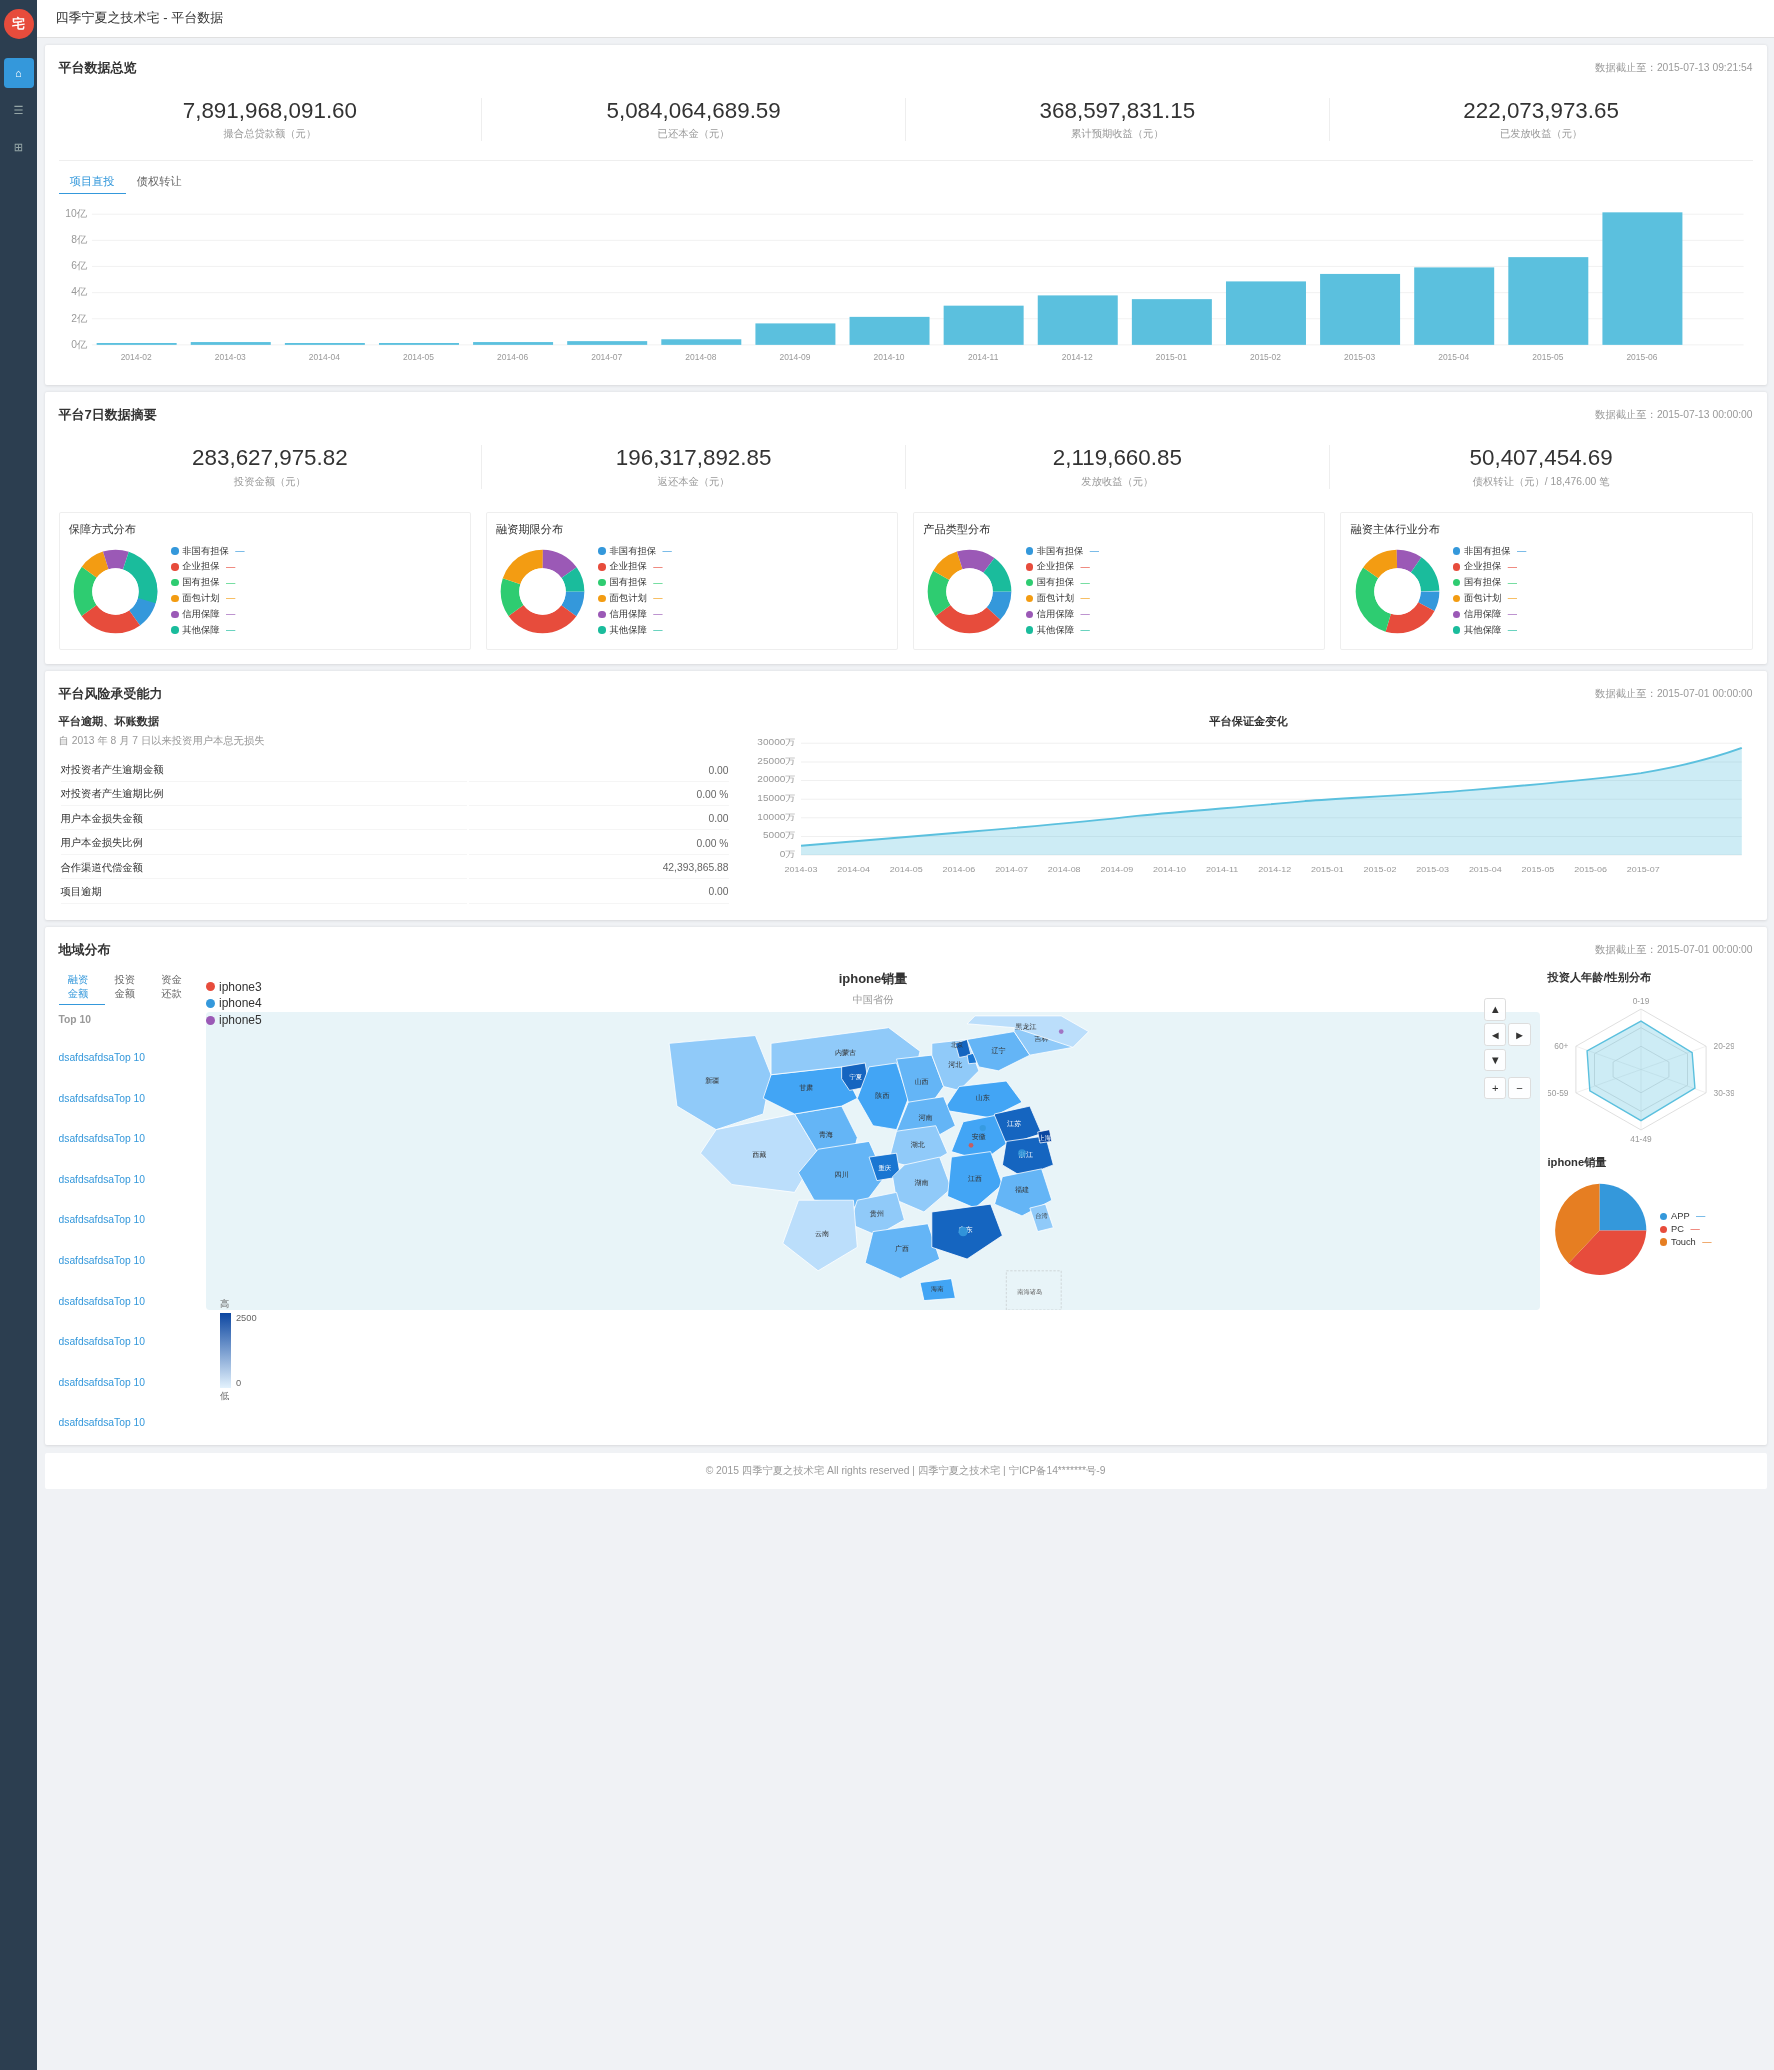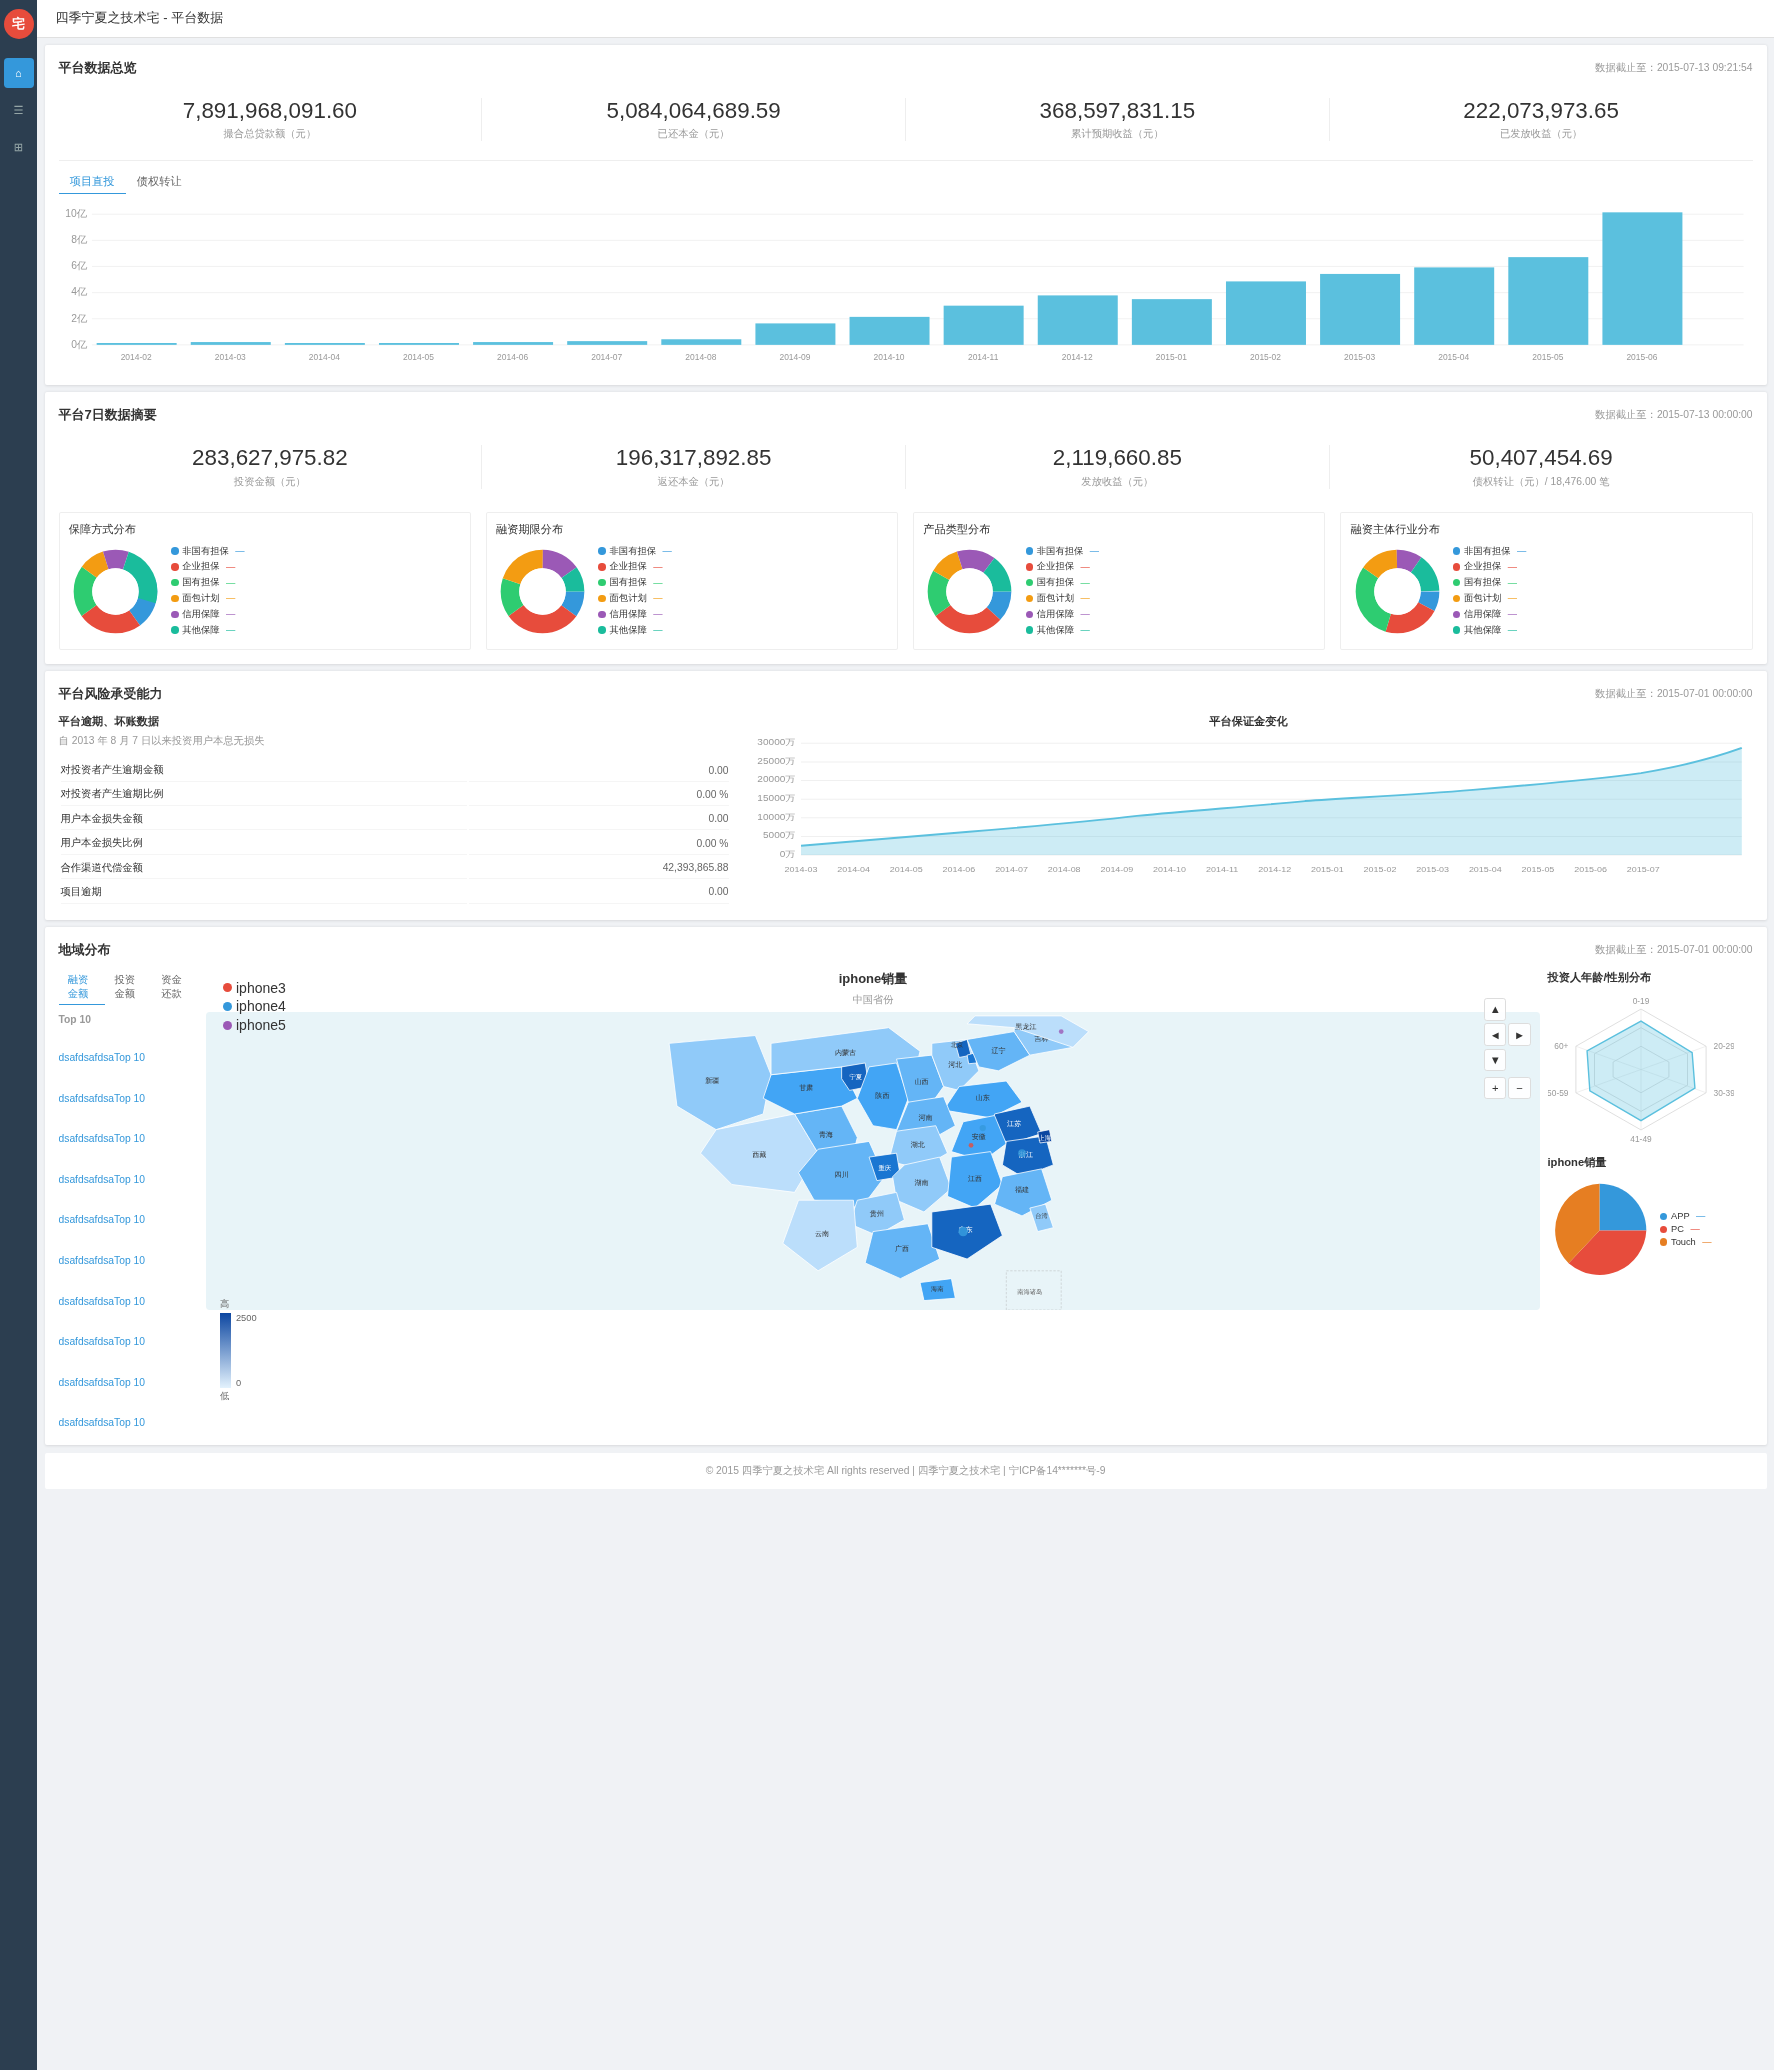--- a/index.html
+++ b/index.html
@@ -213,8 +213,8 @@
     .iphone-legend {
       position: absolute;
       top: 9.3px;
-      left: 17px;
-      font-size: 14px;
+      left: 0;
+      font-size: 12px;
     }
     .iphone-legend-item { display: flex; align-items: center; gap: 3.7px; margin-bottom: 2.8px; }
     .iphone-dot { width: 9.3px; height: 9.3px; border-radius: 50%; }

